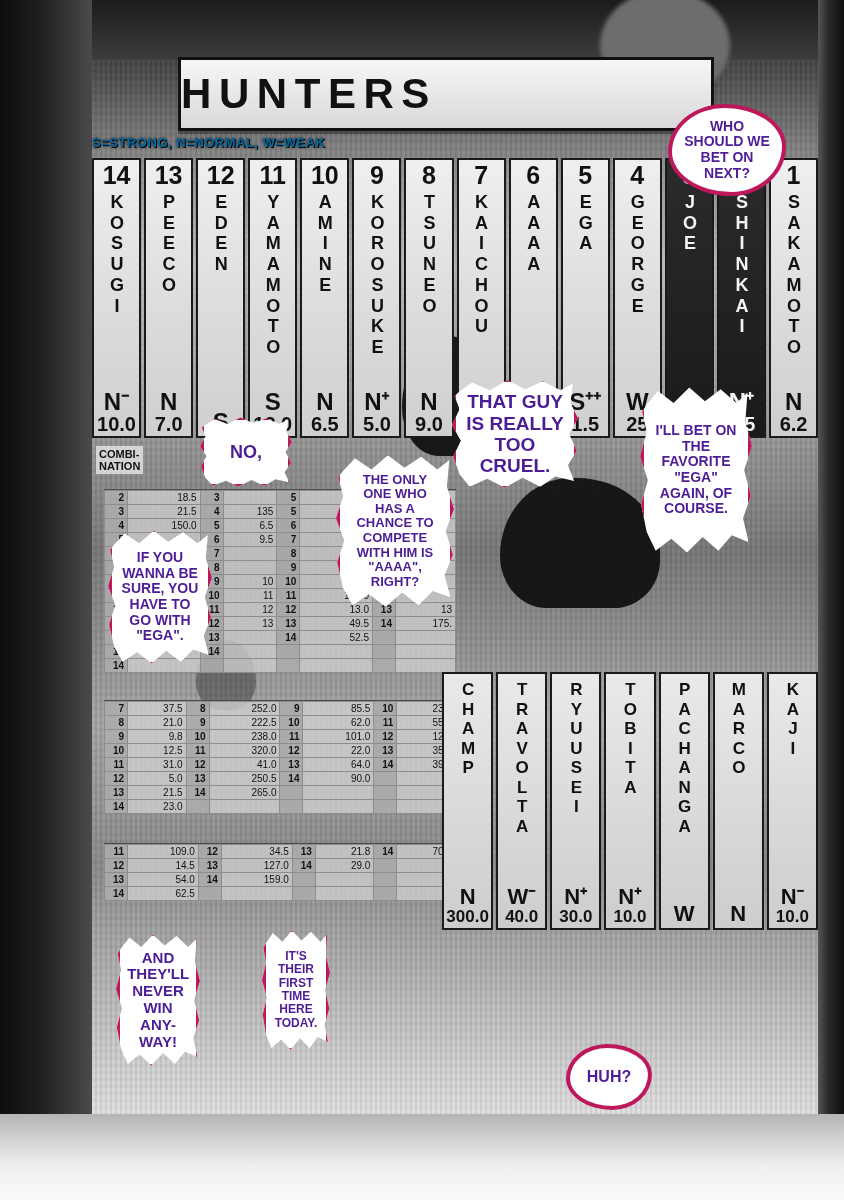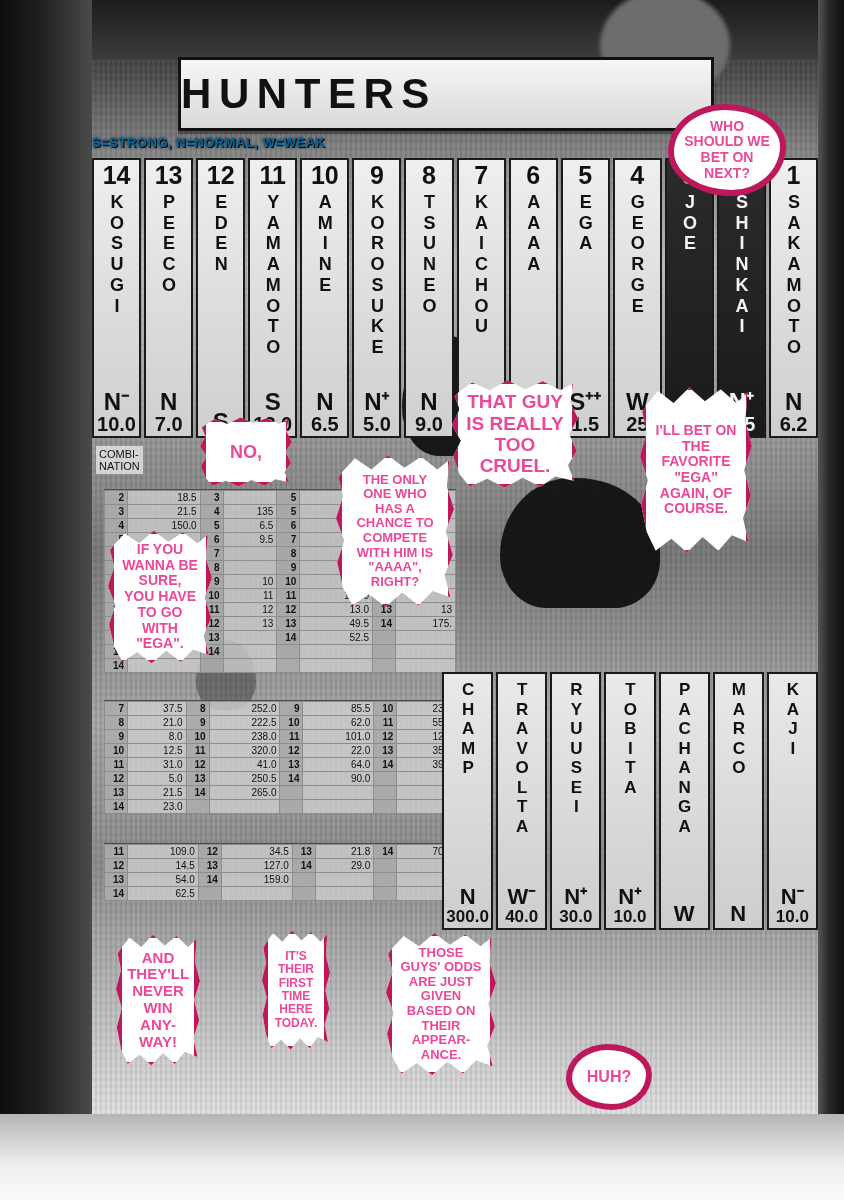--- a/index.html
+++ b/index.html
@@ -66,8 +66,8 @@
   #tbl3{left:104px;top:843px;width:352px;}
 
   
-  .balloon{position:absolute;background:#fff;border:6px solid #be185d;display:flex;align-items:center;
-    justify-content:center;text-align:center;font-weight:700;color:#ec4899;padding:6px 8px;box-sizing:border-box;
+  .balloon{position:absolute;background:#fff;border:4px solid #be185d;display:flex;align-items:center;
+    justify-content:center;text-align:center;font-weight:700;color:#4c1d95;padding:6px 8px;box-sizing:border-box;
     line-height:1.12;}
   .b-round{border-radius:48% 52% 46% 54%/52% 46% 54% 48%;}
   .b-spiky{clip-path:polygon(6% 12%,16% 4%,30% 11%,44% 2%,58% 10%,72% 3%,86% 11%,96% 5%,94% 22%,100% 36%,93% 50%,99% 65%,92% 78%,97% 92%,82% 88%,70% 97%,56% 89%,42% 98%,28% 90%,14% 97%,6% 86%,1% 70%,7% 56%,0% 42%,6% 28%,2% 16%);}

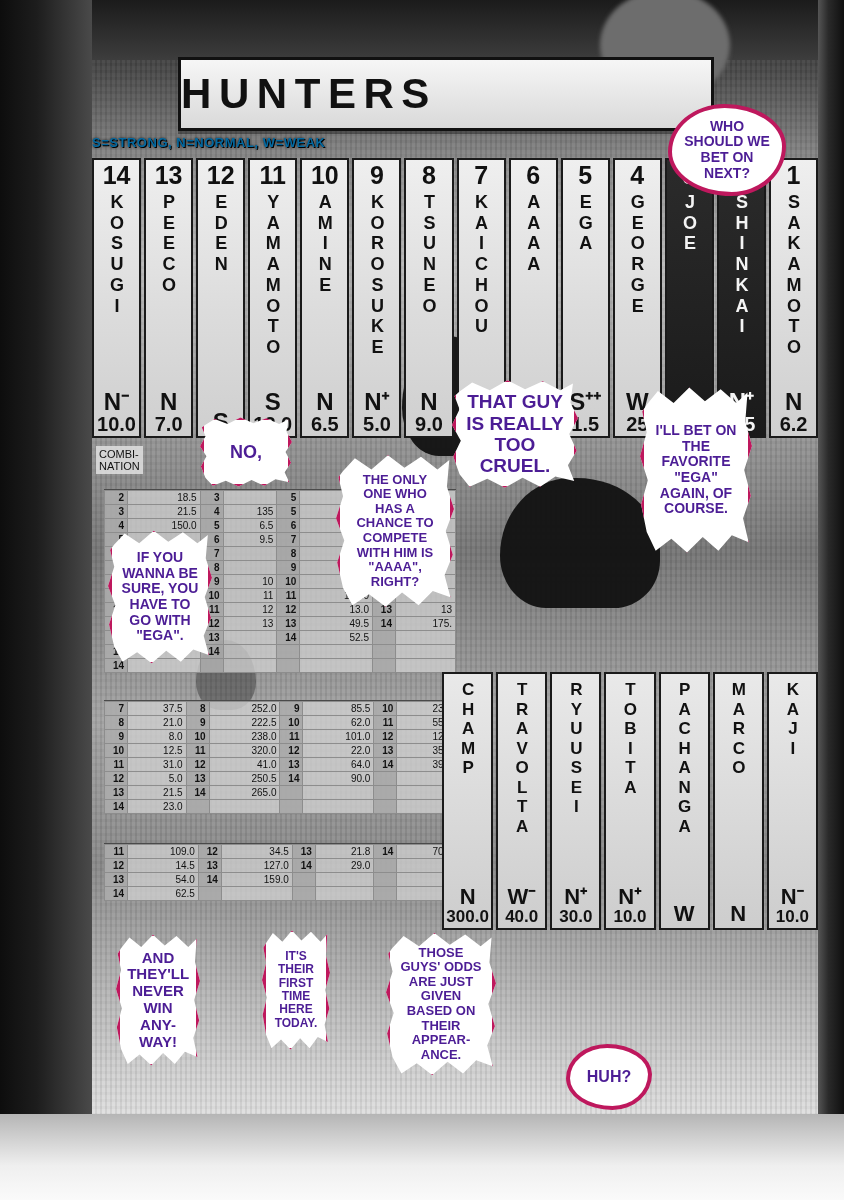--- a/index.html
+++ b/index.html
@@ -54,7 +54,7 @@
   .ucol .odds{font-size:17px;font-weight:700;color:#111;margin-bottom:3px;line-height:1;}
 
   
-  .combo-label{position:absolute;left:96px;top:446px;font-size:11px;font-weight:400;color:#111;line-height:1.1;
+  .combo-label{position:absolute;left:96px;top:446px;font-size:11px;font-weight:700;color:#111;line-height:1.1;
                background:rgba(225,225,225,.85);padding:2px 3px;}
   .tbl{position:absolute;background:rgba(208,208,208,.78);border-top:1px solid #4a4a4a;font-size:10px;color:#111;}
   .tbl table{border-collapse:collapse;width:100%;}

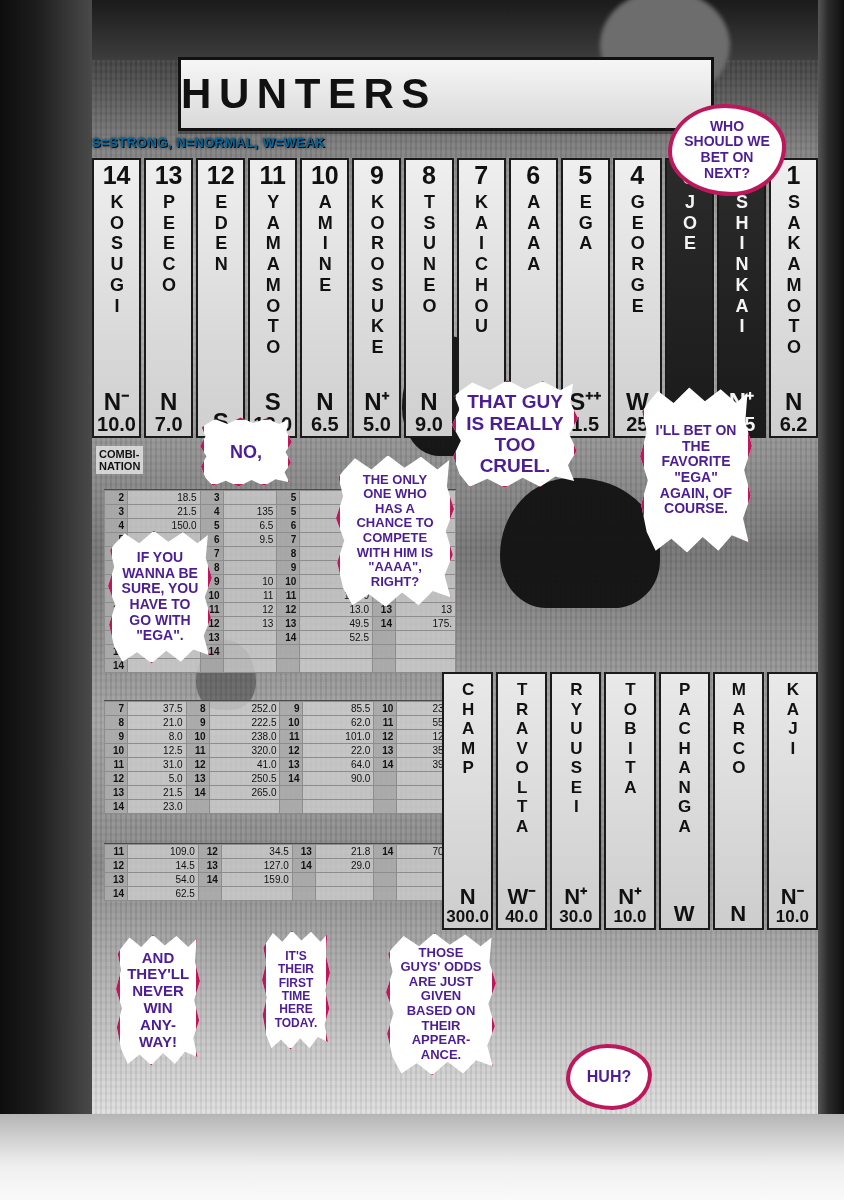--- a/index.html
+++ b/index.html
@@ -358,7 +358,7 @@
           </tr>
           <tr>
             <td class="n">9</td>
-            <td class="v">8.0</td>
+            <td class="v">9.8</td>
             <td class="n">10</td>
             <td class="v">238.0</td>
             <td class="n">11</td>

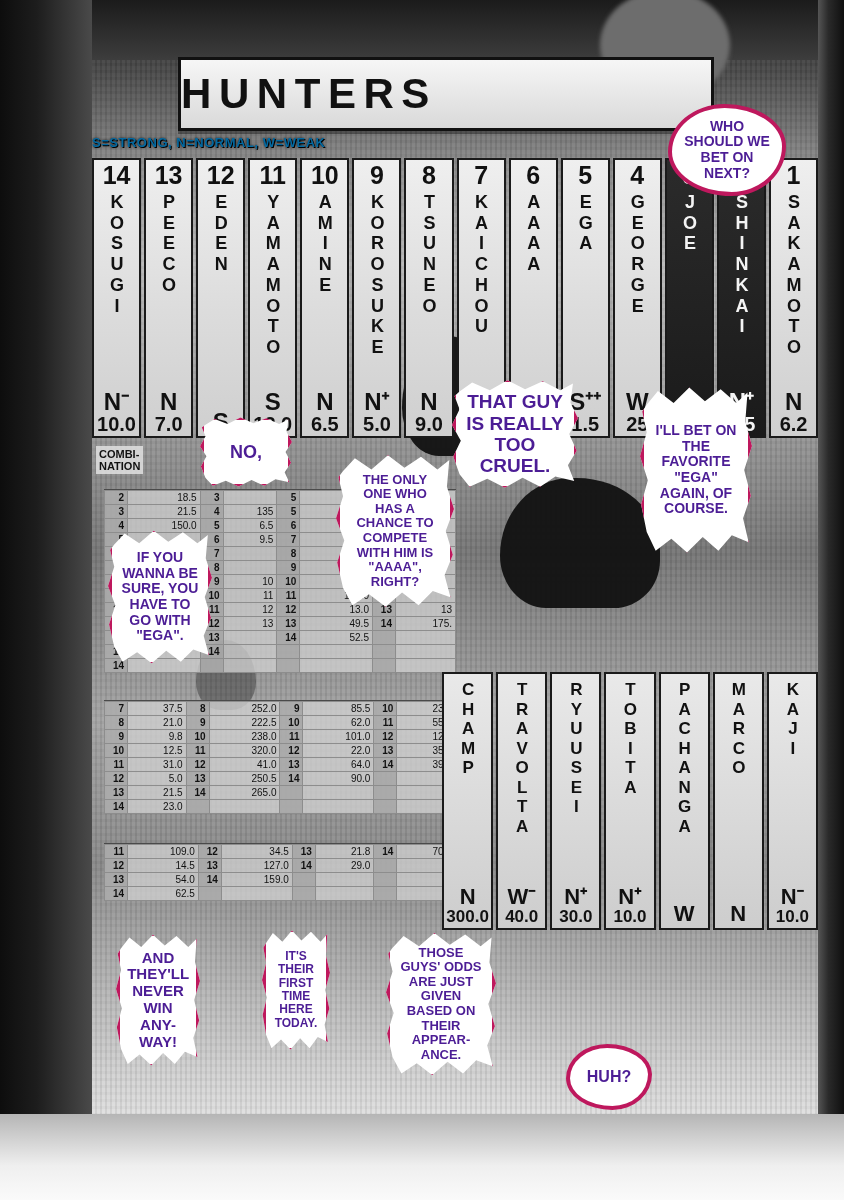--- a/index.html
+++ b/index.html
@@ -511,7 +511,6 @@
   <div class="balloon b-spiky" id="b-only">THE ONLY ONE WHO HAS A CHANCE TO COMPETE WITH HIM IS "AAAA", RIGHT?</div>
   <div class="balloon b-spiky" id="b-no">NO,</div>
   <div class="balloon b-spiky" id="b-ifyou">IF YOU WANNA BE SURE, YOU HAVE TO GO WITH "EGA".</div>
-  <div class="balloon b-spiky" id="b-those">THOSE GUYS' ODDS ARE JUST GIVEN BASED ON THEIR APPEAR-ANCE.</div>
   <div class="balloon b-spiky" id="b-its">IT'S THEIR FIRST TIME HERE TODAY.</div>
   <div class="balloon b-spiky" id="b-and">AND THEY'LL NEVER WIN ANY-WAY!</div>
   <div class="balloon b-round" id="b-huh">HUH?</div>

